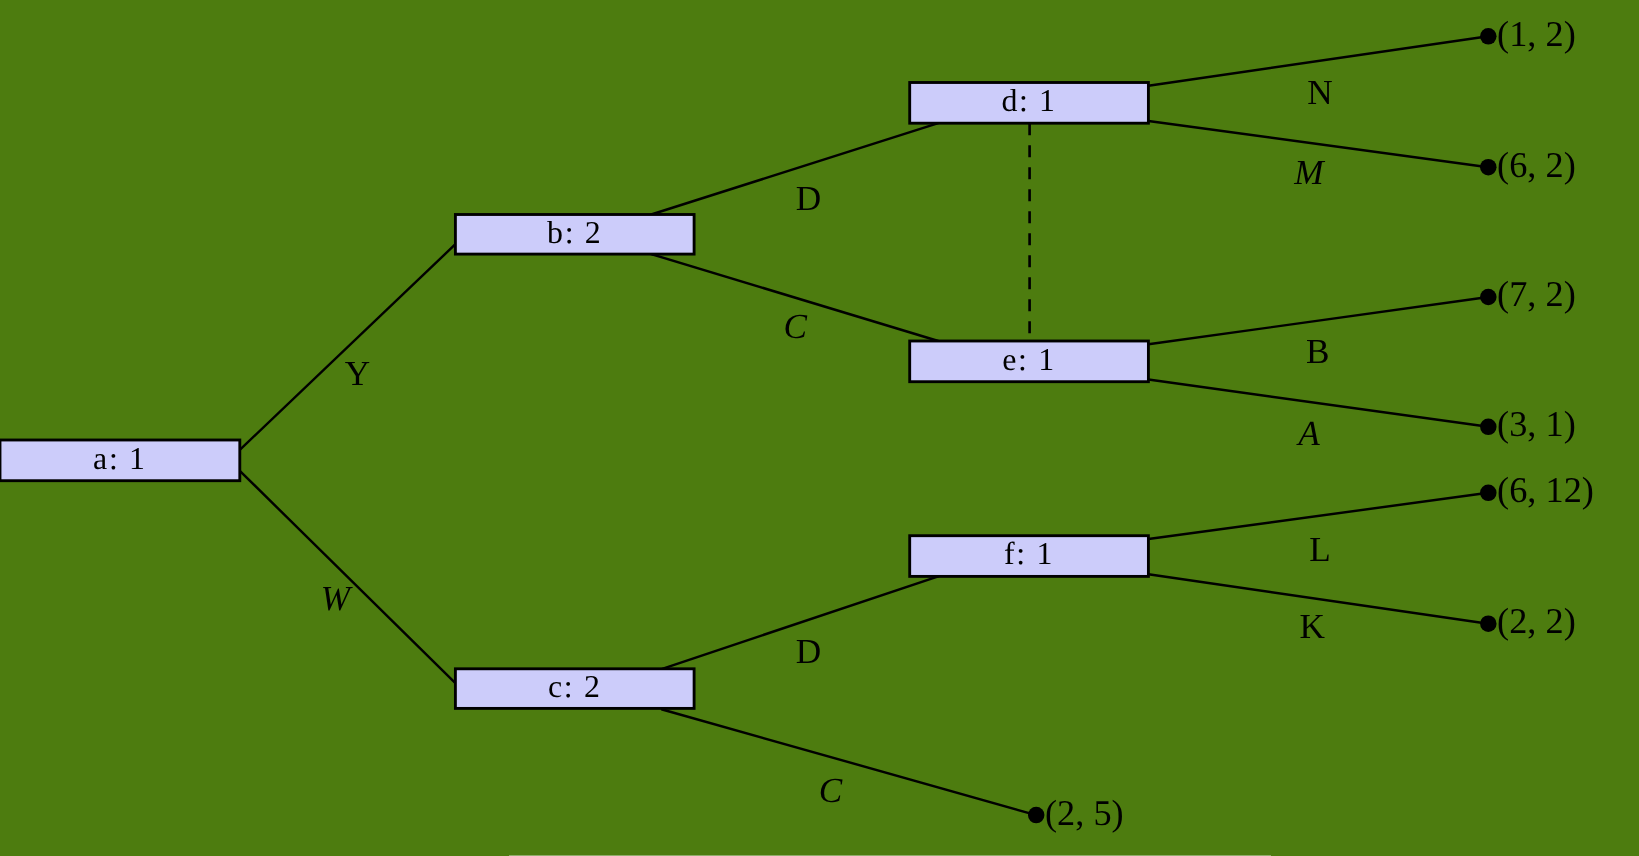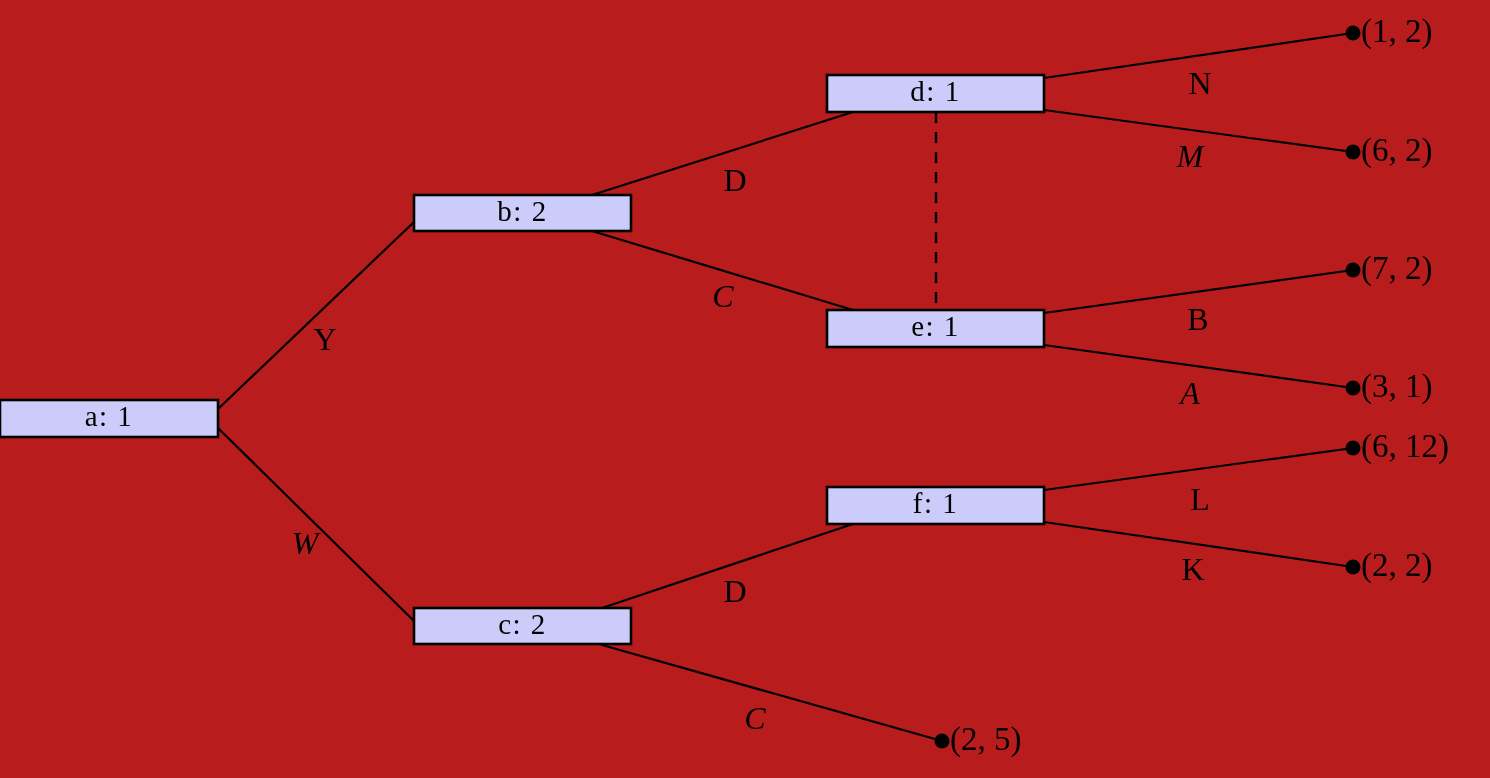--- a/index.html
+++ b/index.html
@@ -18,7 +18,7 @@
     position: relative;
     width: 1490px;
     height: 778px;
-    background: #b91c1c;
+    background: #4d7c0f;
   }
   svg#tree-svg {
     position: absolute;

